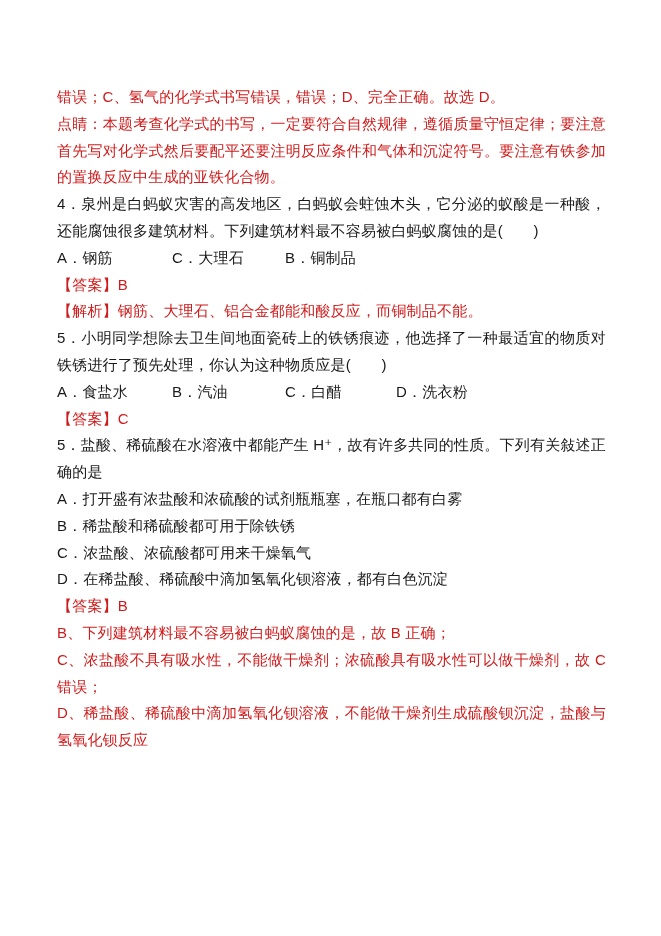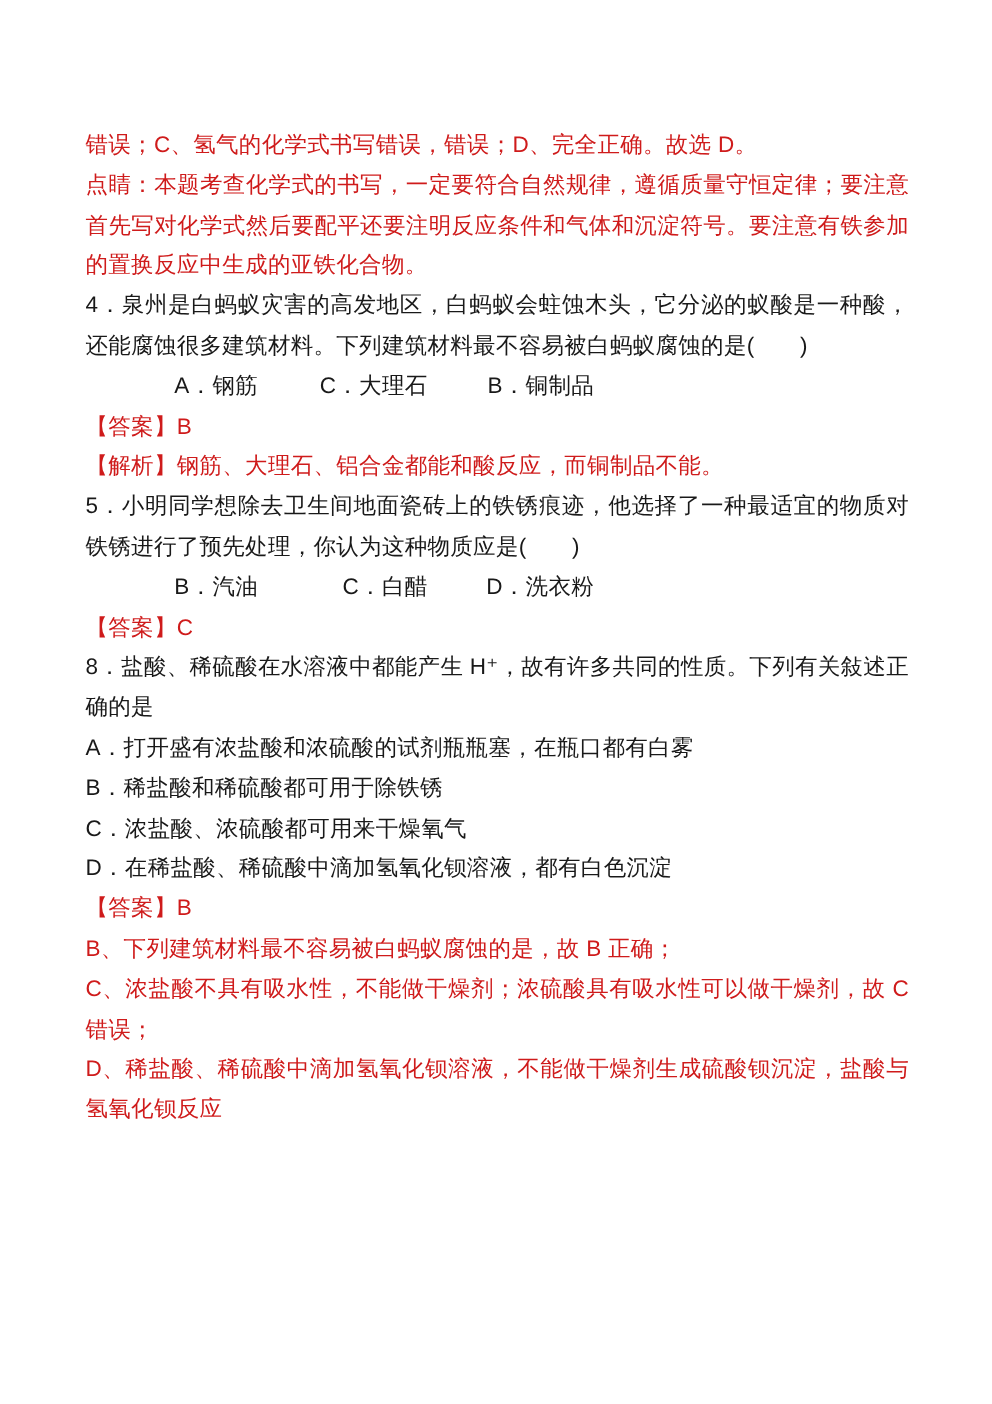--- a/index.html
+++ b/index.html
@@ -27,7 +27,7 @@
     letter-spacing: 0.2px;
   }
   .red   { color: #cf1b1b; }
-  .black { color: #191919; text-align: right; }
+  .black { color: #191919; }
   .options-row {
     display: grid;
     grid-template-columns: 115px 113px 111px 1fr;

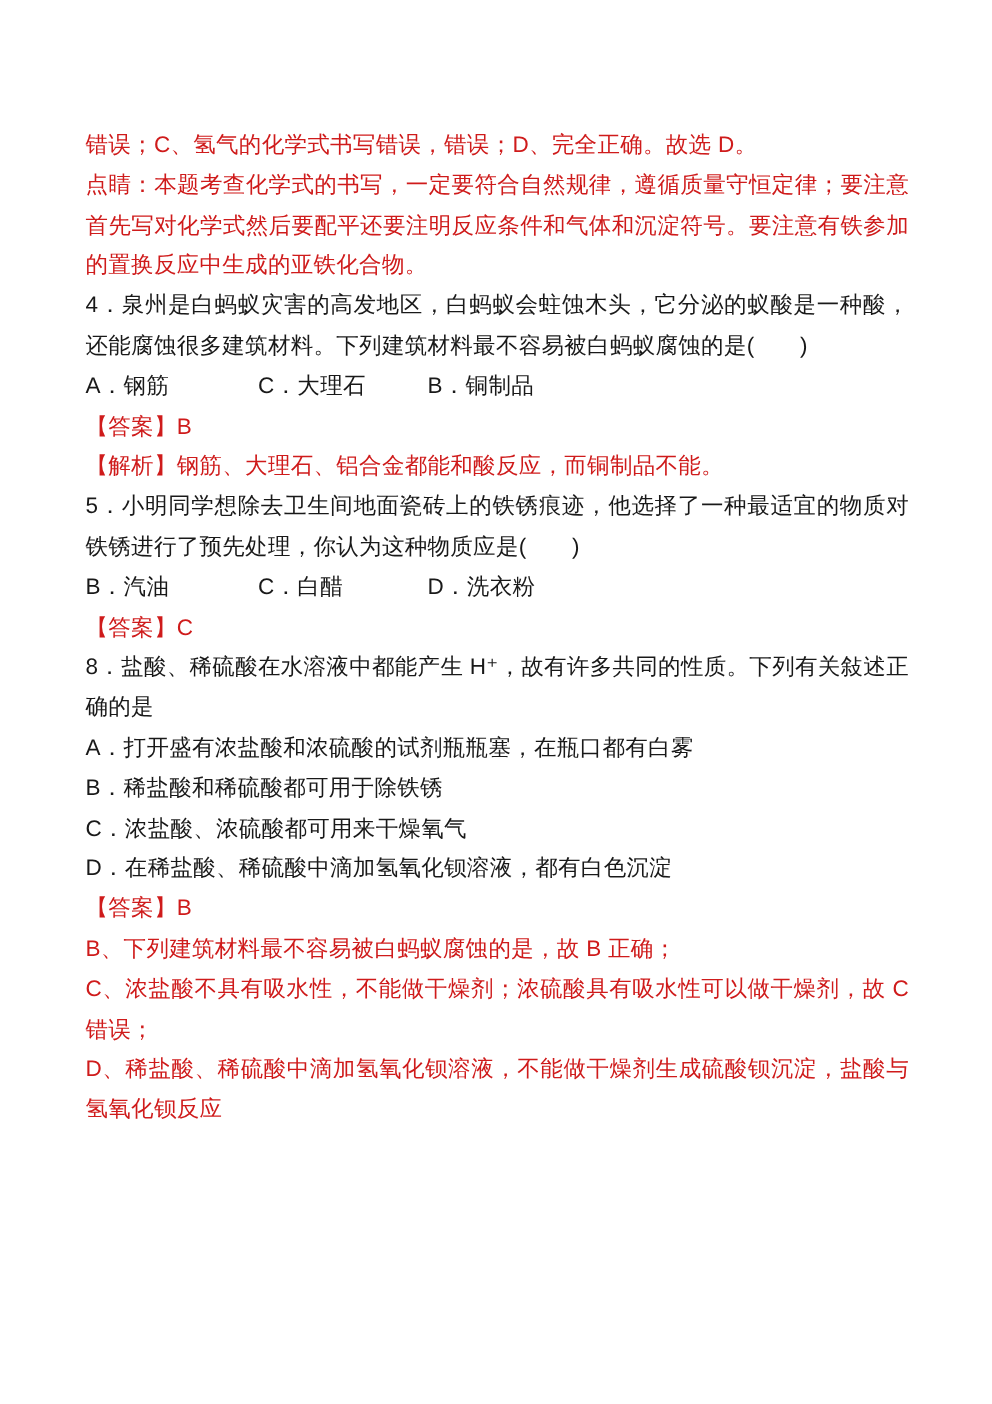--- a/index.html
+++ b/index.html
@@ -59,6 +59,7 @@
 
   <p class="black">5．小明同学想除去卫生间地面瓷砖上的铁锈痕迹，他选择了一种最适宜的物质对铁锈进行了预先处理，你认为这种物质应是(　　)</p>
   <div class="options-row black">
+    <span>A．食盐水</span>
     <span>B．汽油</span>
     <span>C．白醋</span>
     <span>D．洗衣粉</span>

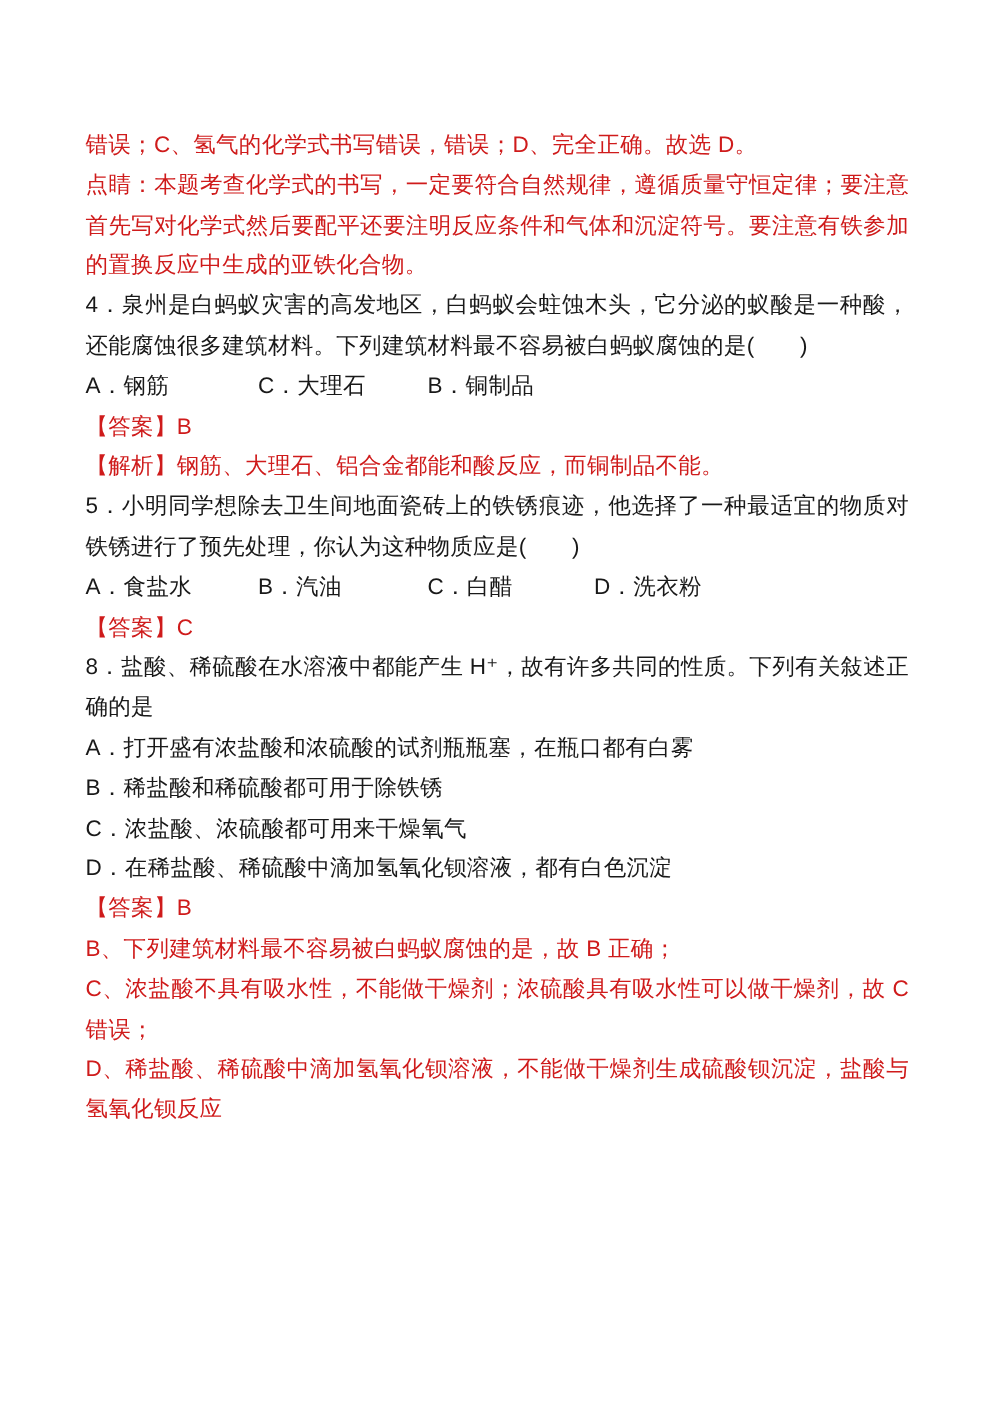--- a/index.html
+++ b/index.html
@@ -66,7 +66,7 @@
   </div>
   <p class="red">【答案】C</p>
 
-  <p class="black">8．盐酸、稀硫酸在水溶液中都能产生 H⁺，故有许多共同的性质。下列有关敍述正确的是</p>
+  <p class="black">5．盐酸、稀硫酸在水溶液中都能产生 H⁺，故有许多共同的性质。下列有关敍述正确的是</p>
   <p class="black">A．打开盛有浓盐酸和浓硫酸的试剂瓶瓶塞，在瓶口都有白雾</p>
   <p class="black">B．稀盐酸和稀硫酸都可用于除铁锈</p>
   <p class="black">C．浓盐酸、浓硫酸都可用来干燥氧气</p>

